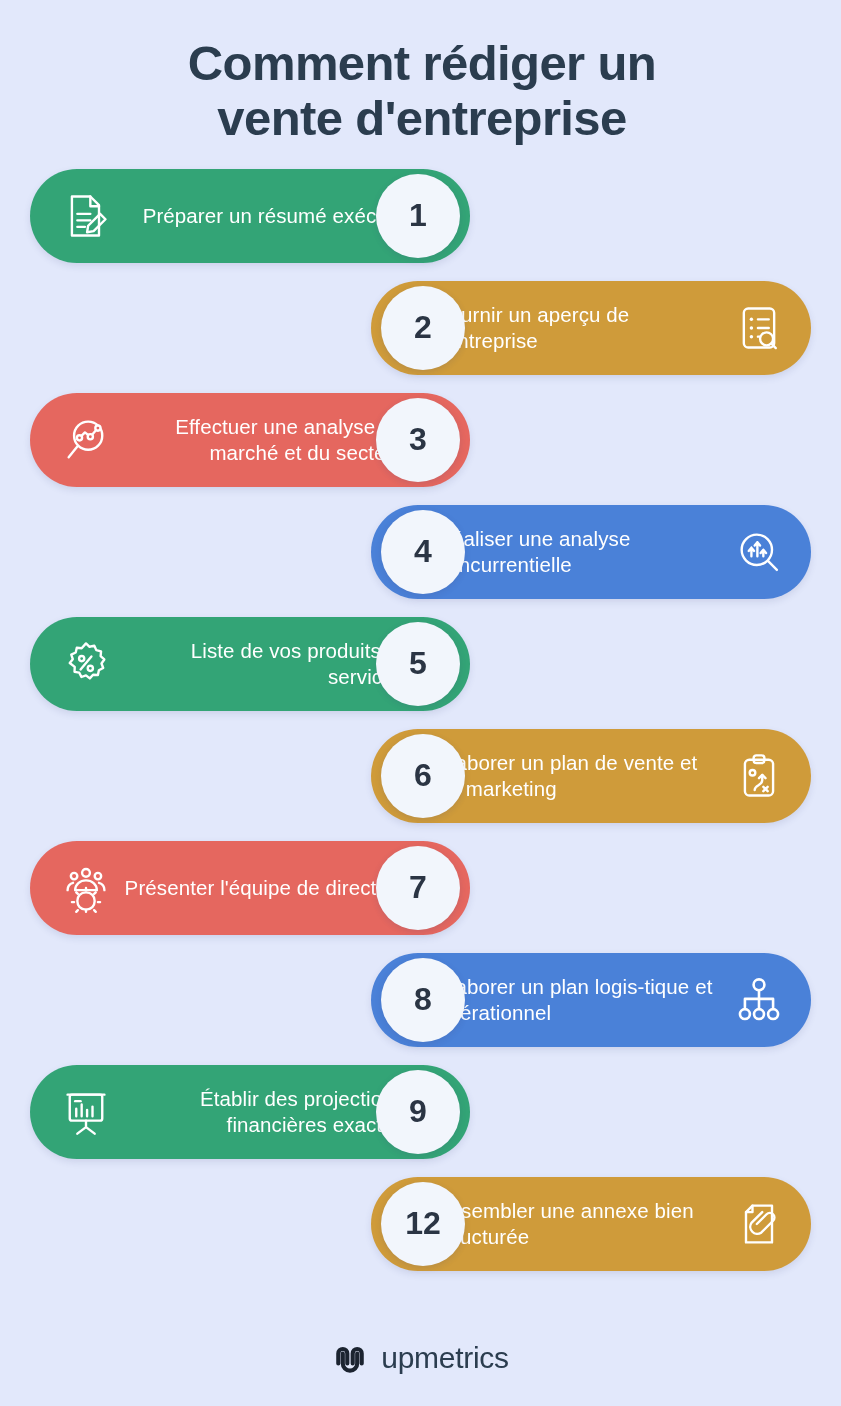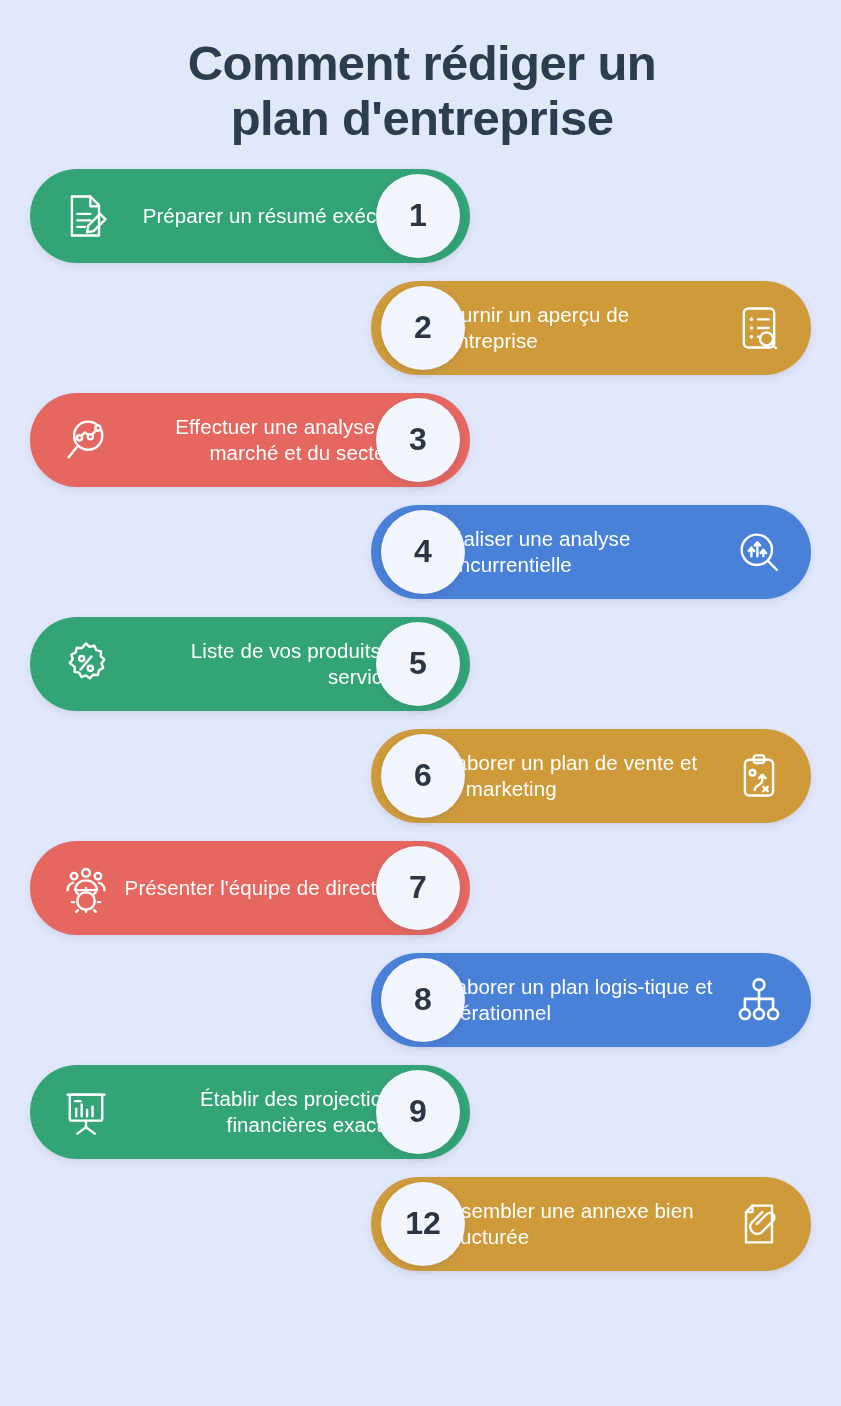--- a/index.html
+++ b/index.html
@@ -132,7 +132,7 @@
   <div class="title-wrap">
     <h1 class="title">
       <span>Comment rédiger un</span><br>
-      <span>plan d'entreprise</span>
+      <span>vente d'entreprise</span>
     </h1>
   </div>
 

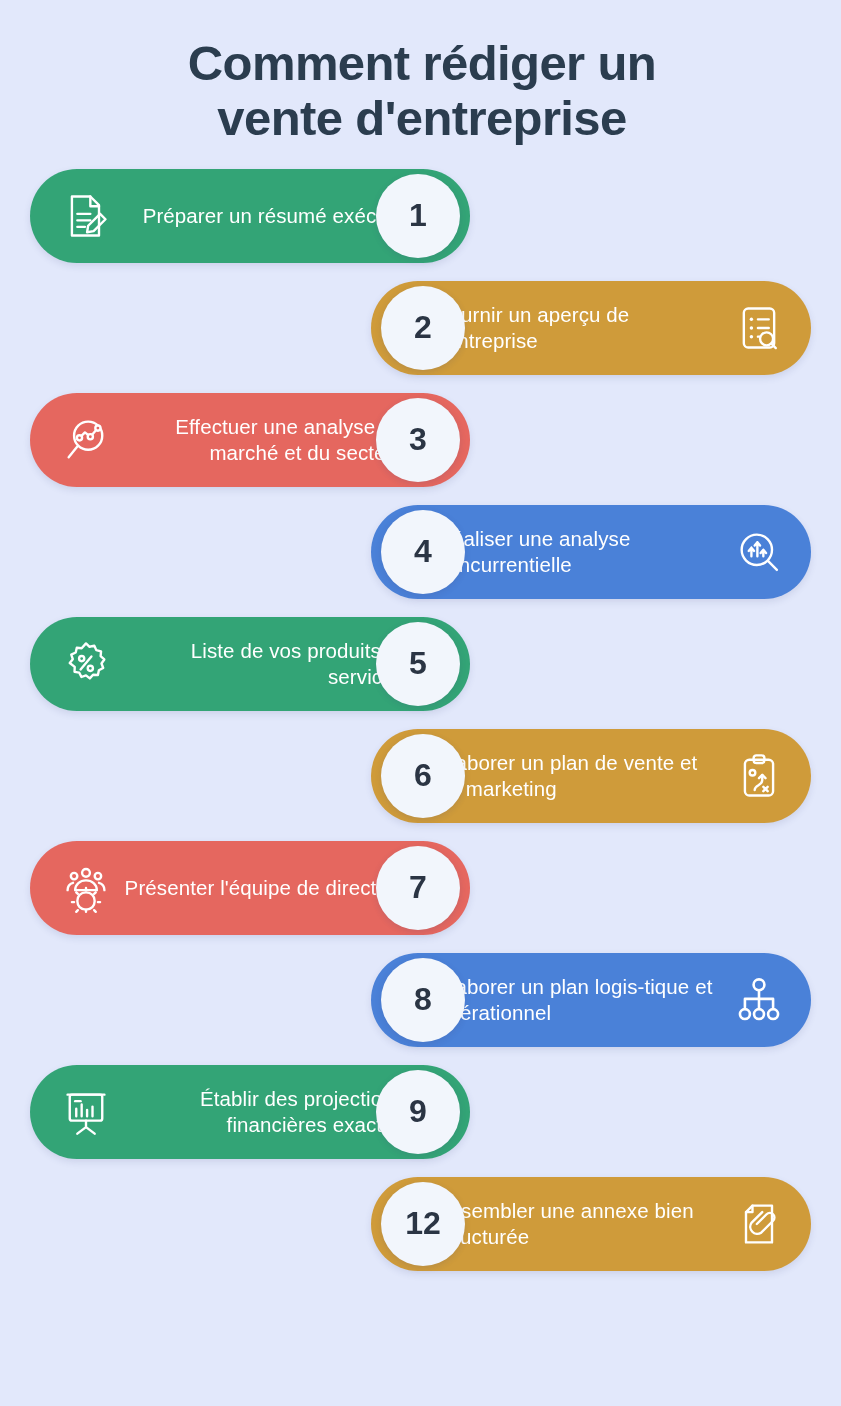--- a/index.html
+++ b/index.html
@@ -303,6 +303,16 @@
 
   </div>
 
+  <div class="footer">
+    <span>
+      <svg class="logo-mark" viewBox="0 0 40 40" fill="none" stroke="#1b2330" stroke-width="4.6" stroke-linecap="round" stroke-linejoin="round">
+        <path d="M7 26V15a5 5 0 0110 0v11"></path>
+        <path d="M23 26V15a5 5 0 0110 0v11"></path>
+        <path d="M12 15v11a8 8 0 0016 0V15"></path>
+      </svg>
+    </span>
+    <span class="logo-text">upmetrics</span>
+  </div>
 
 </div>
 

